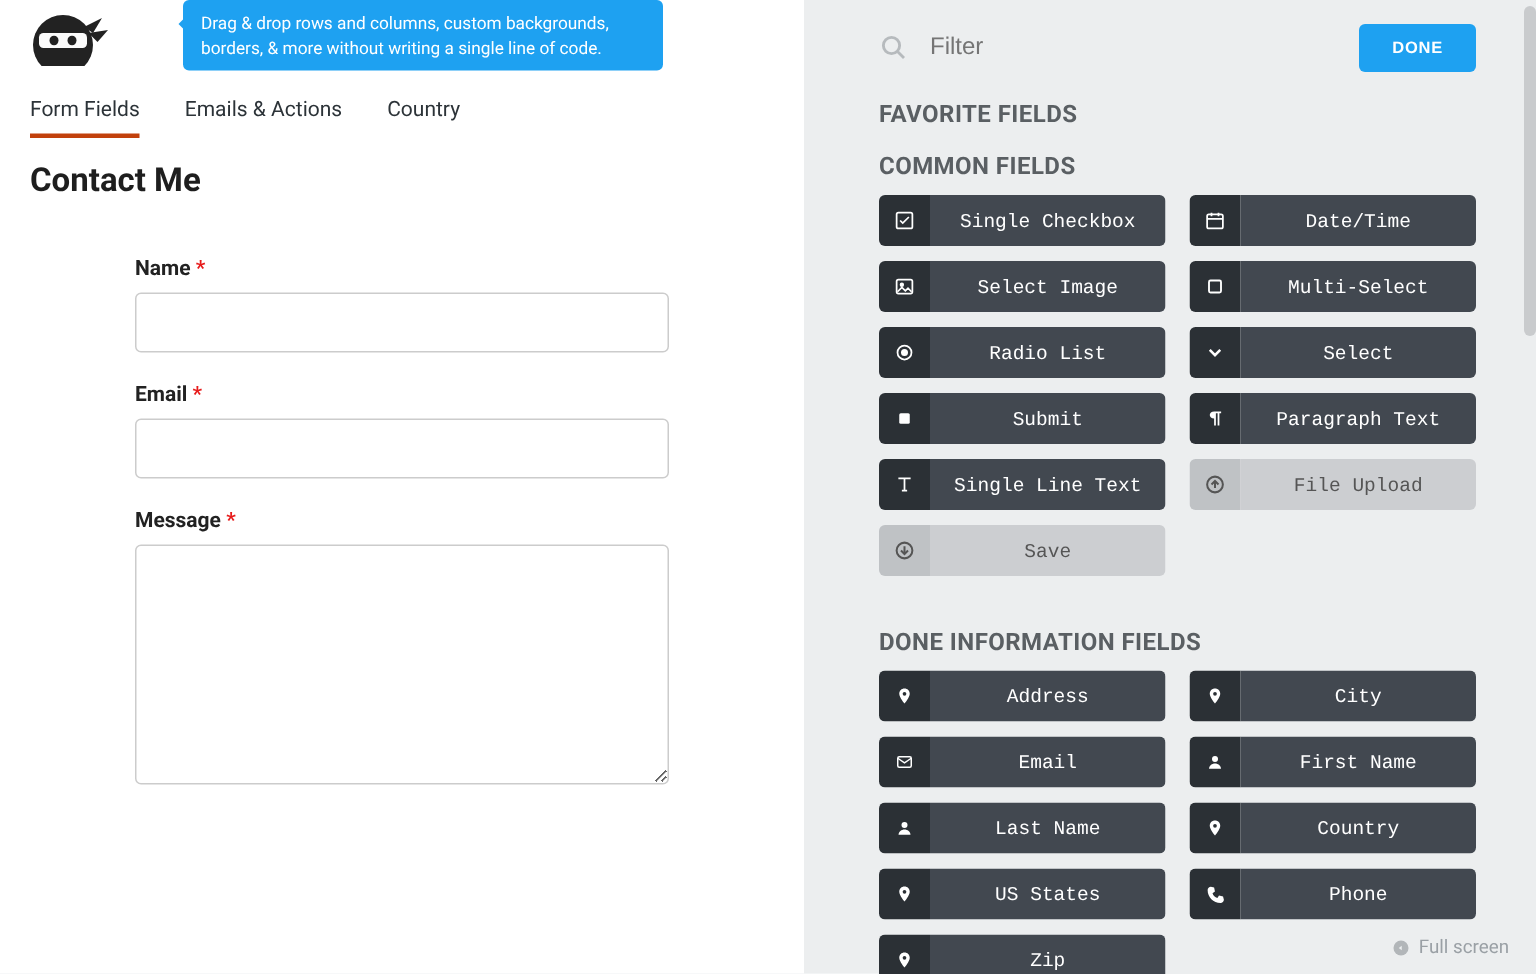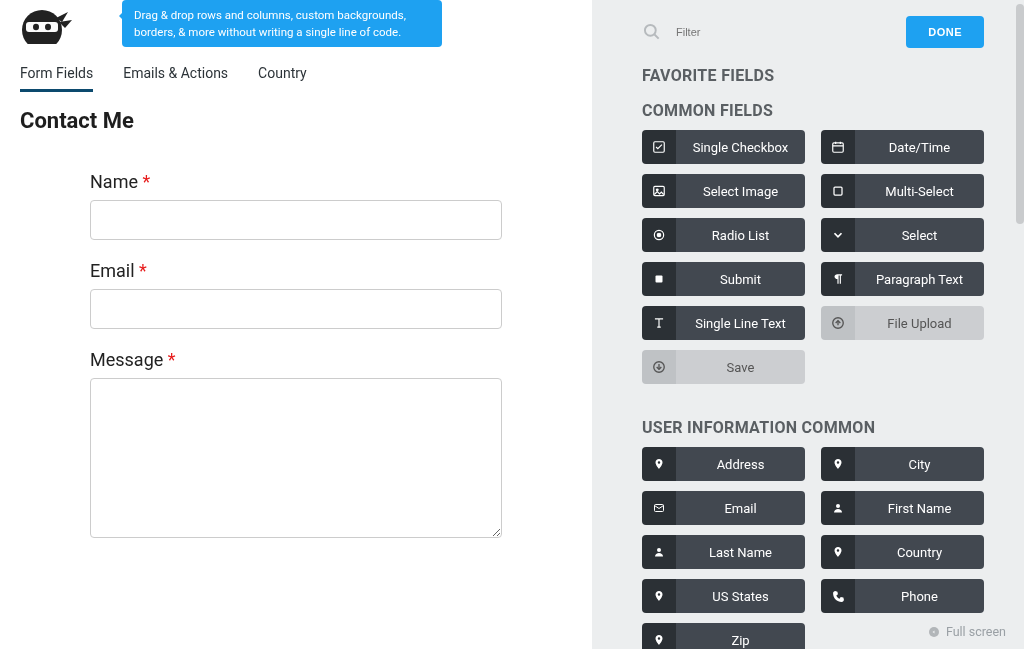--- a/index.html
+++ b/index.html
@@ -13,7 +13,7 @@
     }
     .app { display: flex; height: 649px; }
     .left-panel {
-      width: 592px;
+      width: 536px;
       background: #fff;
       position: relative;
       display: flex;

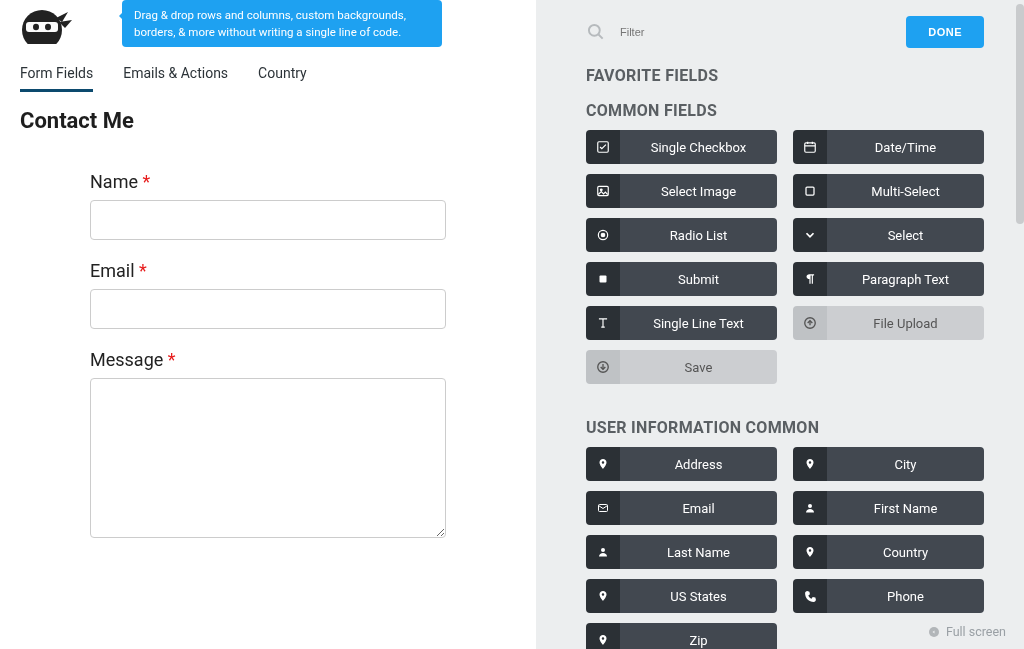--- a/index.html
+++ b/index.html
@@ -120,7 +120,7 @@
       flex: 1;
       border: none;
       background: transparent;
-      font-size: 11px;
+      font-size: 16px;
       color: #701a75;
       outline: none;
     }

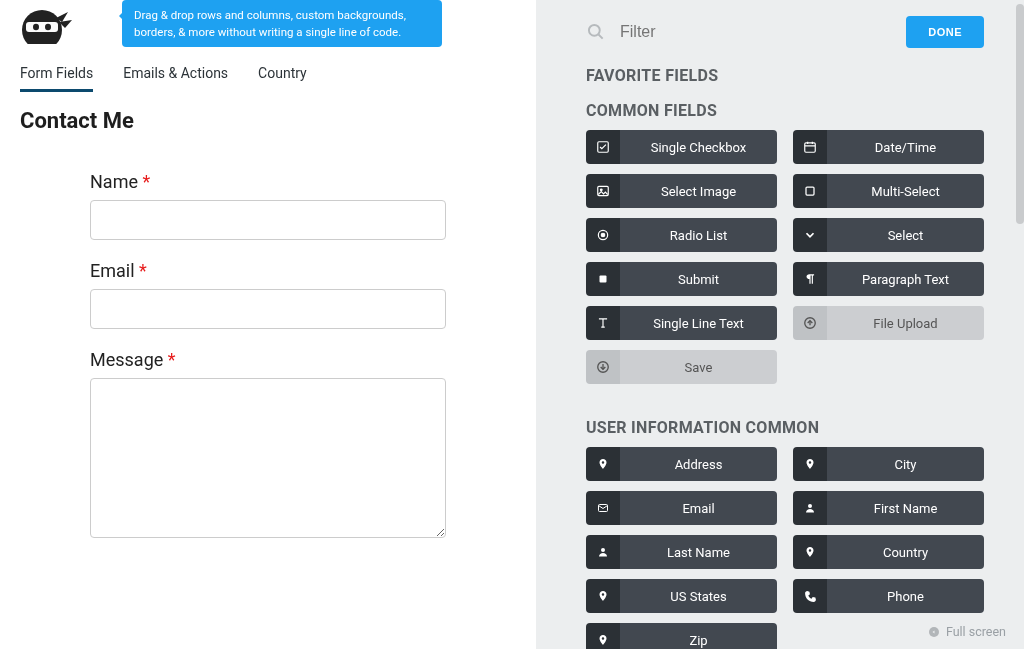--- a/index.html
+++ b/index.html
@@ -66,7 +66,7 @@
     }
     .tab.active {
       font-weight: 400;
-      border-bottom: 3px solid #0c4a6e;
+      border-bottom: 3px solid #c2410c;
     }
     .form-title {
       font-size: 22px;

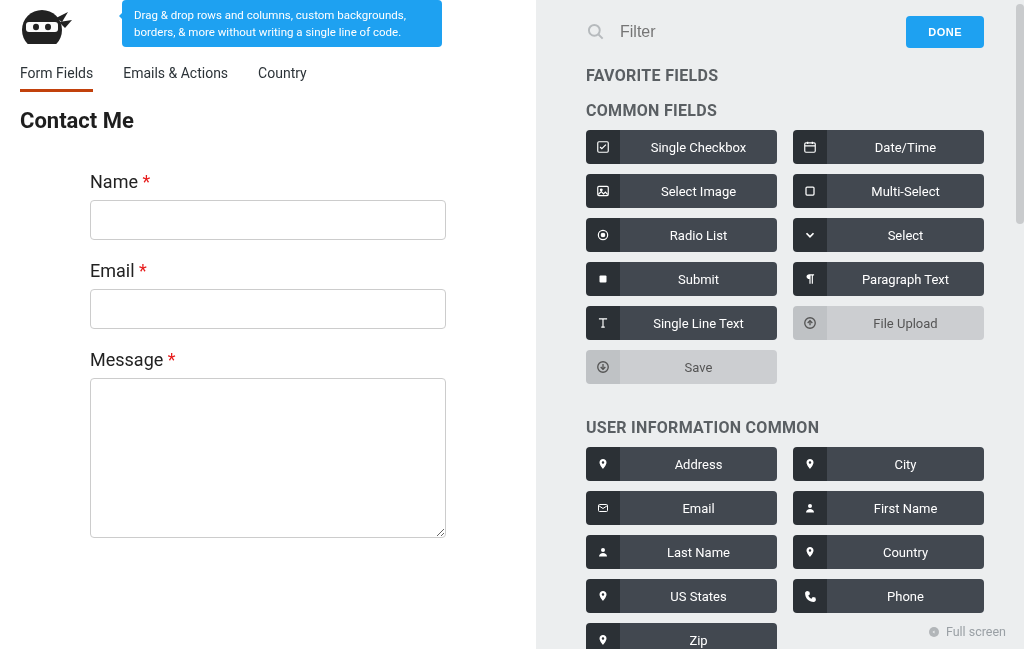--- a/index.html
+++ b/index.html
@@ -153,6 +153,7 @@
       display: grid;
       grid-template-columns: 1fr 1fr;
       gap: 10px 16px;
+      font-family: Liberation Mono, monospace;
     }
     .field-pill {
       display: flex;

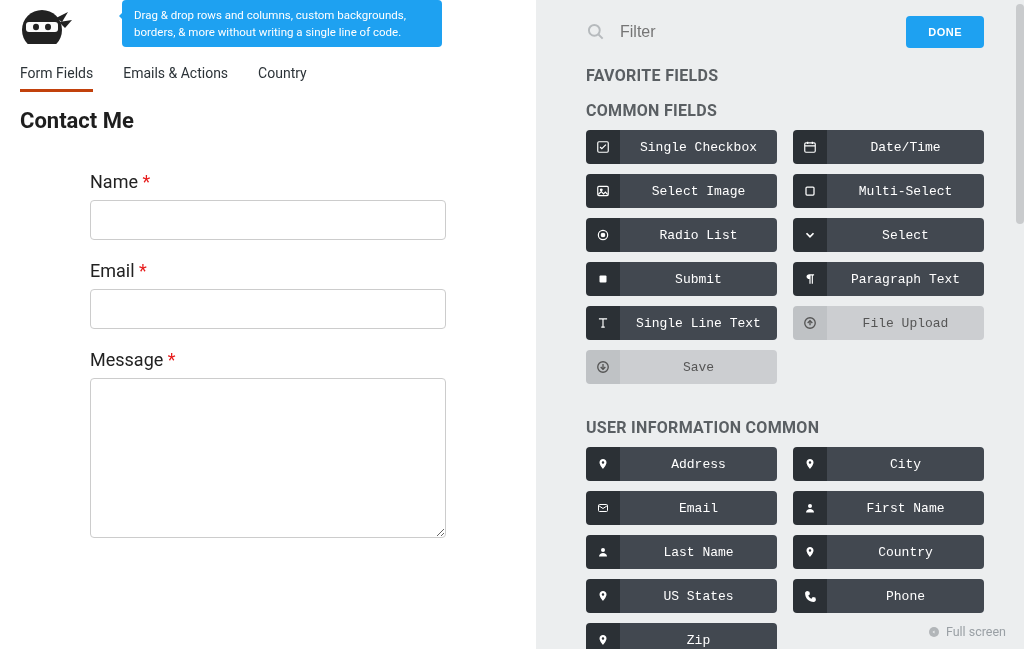--- a/index.html
+++ b/index.html
@@ -80,8 +80,8 @@
     .field-block { margin-top: 20px; }
     .field-block:first-child { margin-top: 22px; }
     .field-label {
-      font-size: 18px;
-      font-weight: 400;
+      font-size: 14px;
+      font-weight: 700;
       color: #222;
       margin-bottom: 8px;
       display: block;

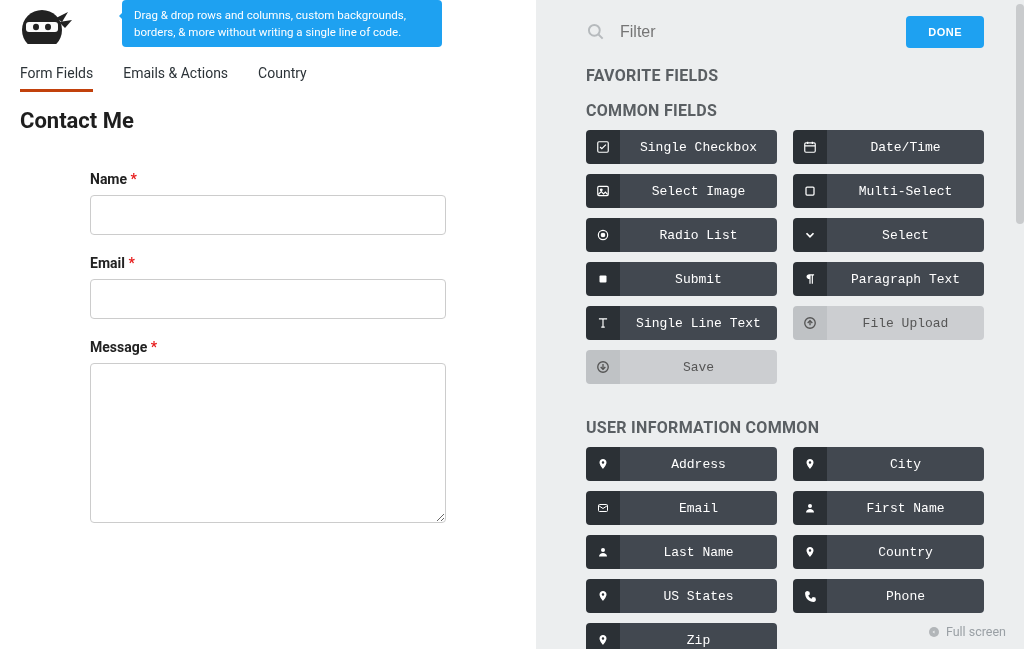--- a/index.html
+++ b/index.html
@@ -381,7 +381,7 @@
         </div>
       </div>
 
-      <div class="section-title" style="margin-top:34px;">USER INFORMATION COMMON</div>
+      <div class="section-title" style="margin-top:34px;">DONE INFORMATION FIELDS</div>
       <div class="field-grid">
         <div class="field-pill dark">
           <div class="icon-box">

